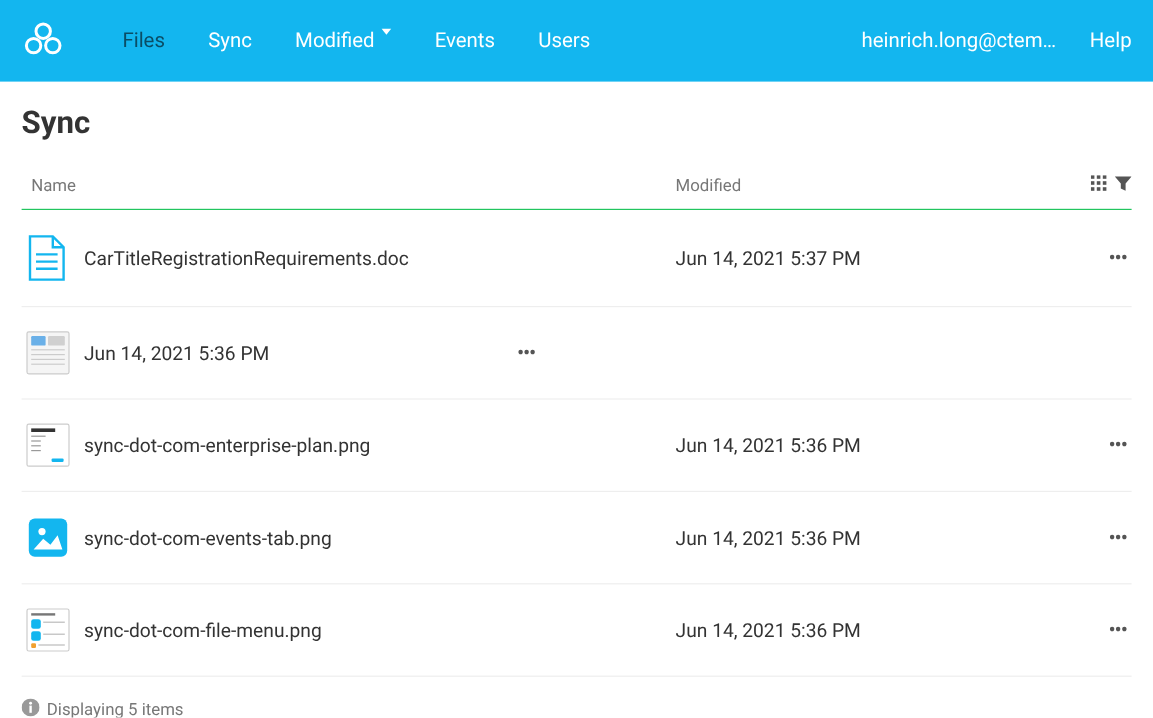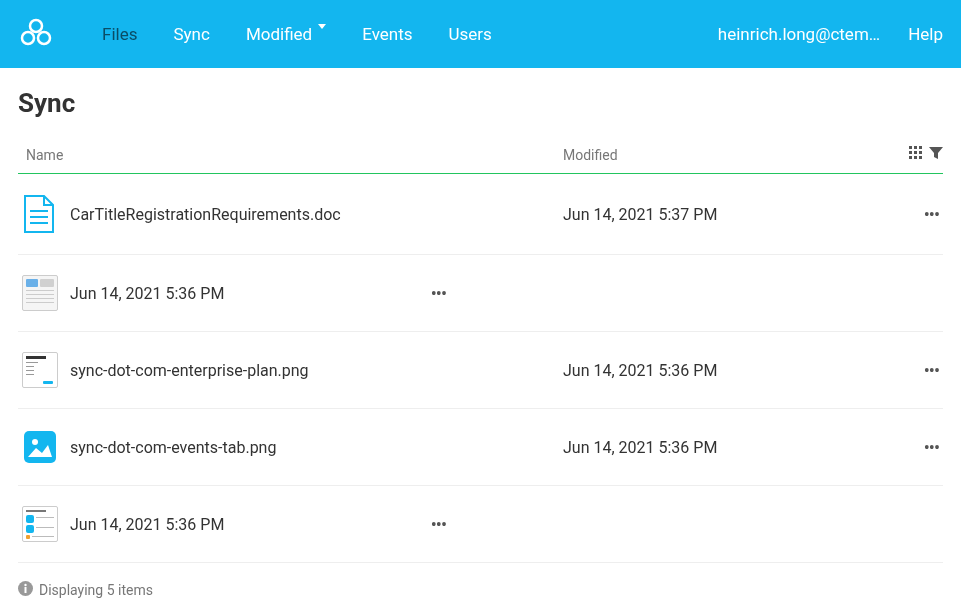--- a/index.html
+++ b/index.html
@@ -344,6 +344,7 @@
         <div style="position:absolute;top:29px;left:9px;width:22px;height:1px;background:#bbb;"></div>
       </div>
     </div>
+    <div class="file-name">sync-dot-com-file-menu.png</div>
     <div class="file-modified">Jun 14, 2021 5:36 PM</div>
     <div class="file-actions">
       <span class="more-icon">•••</span>

